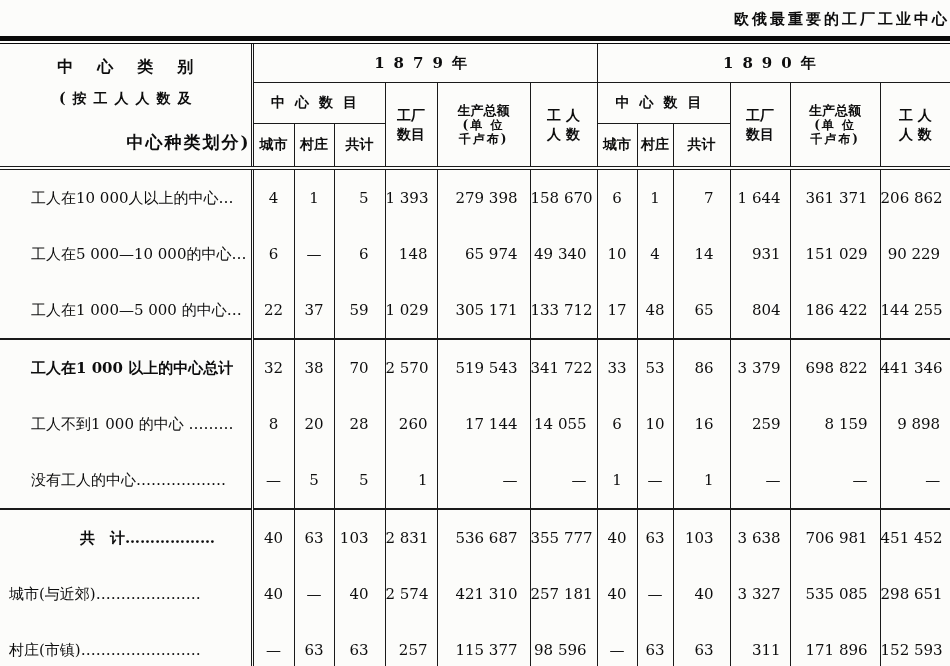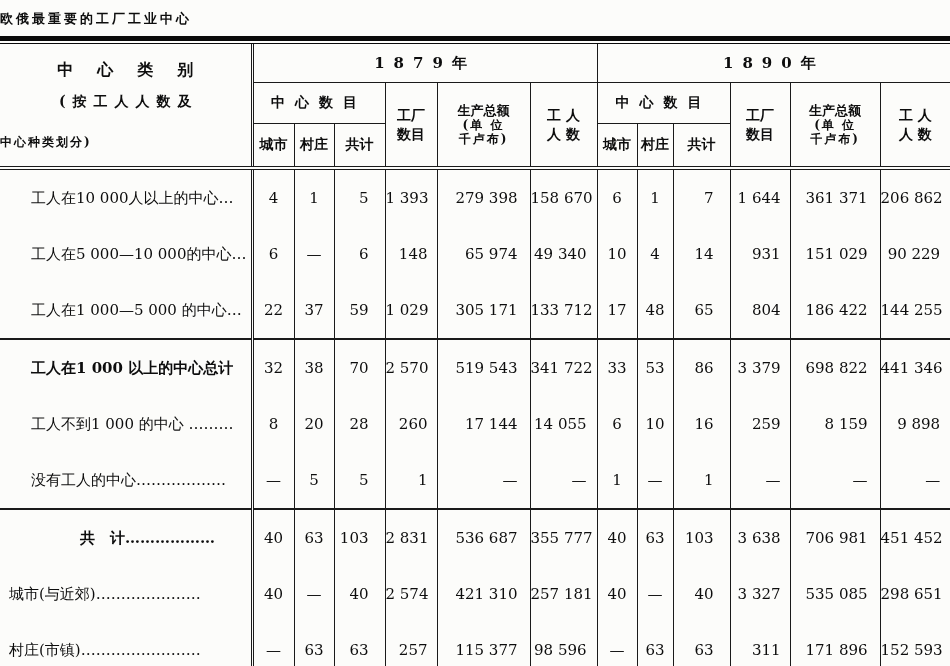--- a/index.html
+++ b/index.html
@@ -13,8 +13,8 @@
   }
   .title {
     height: 36px; line-height: 38px;
-    text-align: left;
-    font-size: 13px; font-weight: bold;
+    text-align: right;
+    font-size: 15px; font-weight: bold;
     letter-spacing: 3px;
   }
   .top-rule {

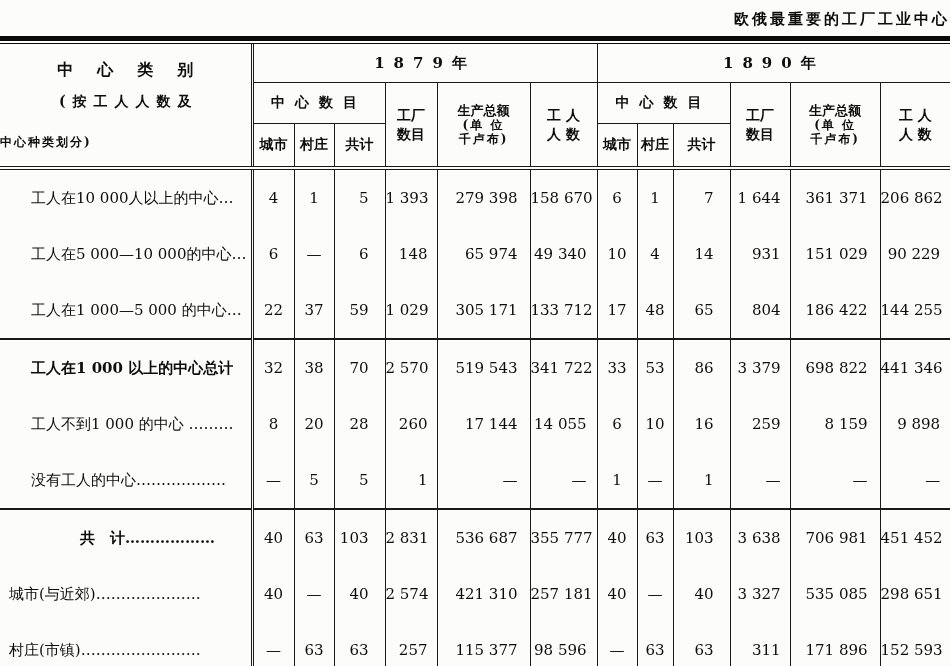--- a/index.html
+++ b/index.html
@@ -43,7 +43,7 @@
   }
   .label-head .l1 { font-size: 16px; letter-spacing: 24px; text-indent: 24px; text-align: center; margin-bottom: 12px; }
   .label-head .l2 { font-size: 14px; letter-spacing: 7px; text-indent: 7px; text-align: center; margin-bottom: 23px; }
-  .label-head .l3 { font-size: 12px; letter-spacing: 2px; text-align: left; }
+  .label-head .l3 { font-size: 17px; letter-spacing: 2px; text-align: right; }
   .year {
     height: 38px;
     border-bottom: 1px solid #1a1a1a;

